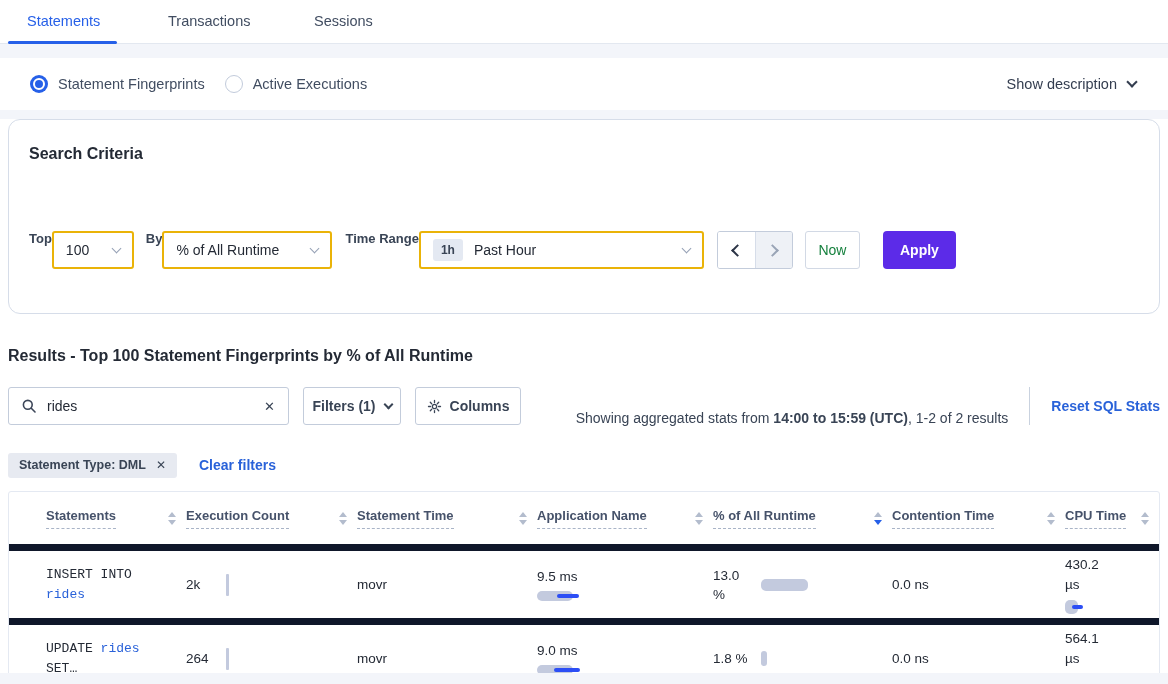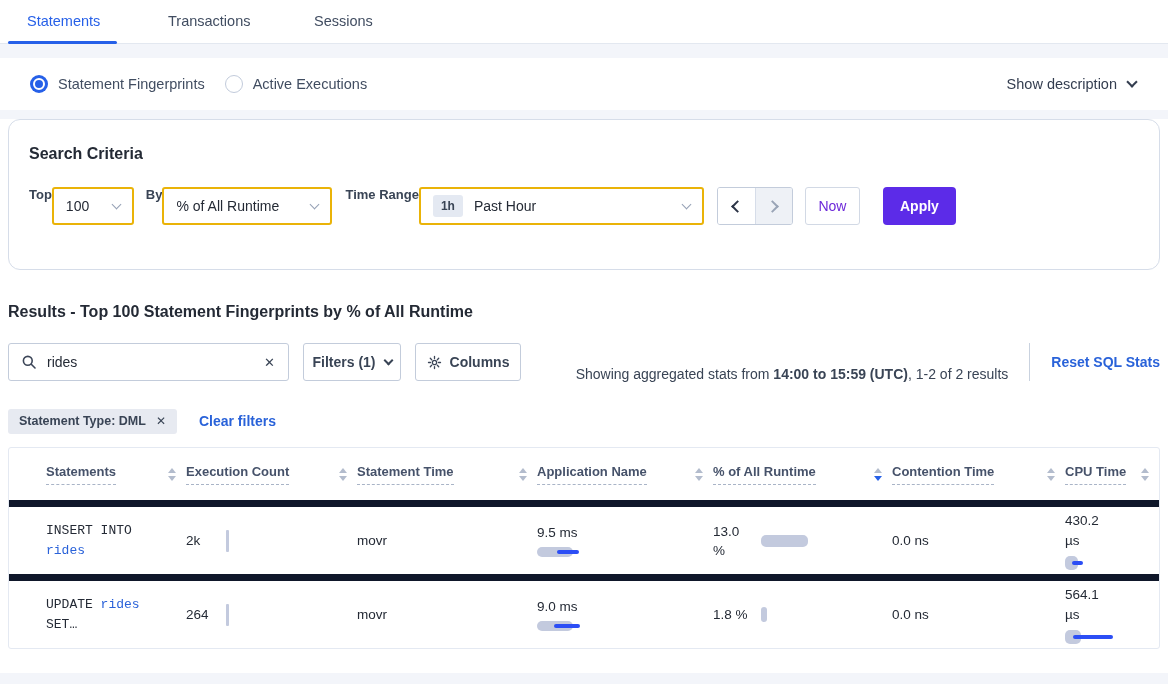--- a/index.html
+++ b/index.html
@@ -48,7 +48,7 @@
   .pager-btn.next { background:#eef1f6; border-left:1px solid #d6dde9; cursor:default; }
   .chev-left { width:9px; height:9px; border-left:2.4px solid #2b3446; border-bottom:2.4px solid #2b3446; transform:rotate(45deg); margin-left:3px; }
   .chev-right { width:9px; height:9px; border-right:2.4px solid #99a4b6; border-bottom:2.4px solid #99a4b6; transform:rotate(-45deg); margin-right:3px; }
-  .now-btn { margin-left:12px; width:55px; height:38px; border:1px solid #d2d9e5; border-radius:3px; background:#fff; color:#6d28d9; font-size:14px; display:flex; align-items:center; justify-content:center; }
+  .now-btn { margin-left:12px; width:55px; height:38px; border:1px solid #d2d9e5; border-radius:3px; background:#fff; color:#15803d; font-size:14px; display:flex; align-items:center; justify-content:center;margin-top:44px; }
   .apply-btn { margin-left:23px; width:73px; height:38px; border:none; border-radius:4px; background:var(--apply,#5c2be8); color:#fff; font-weight:bold; font-size:14px; display:flex; align-items:center; justify-content:center; cursor:pointer; }
 
   

